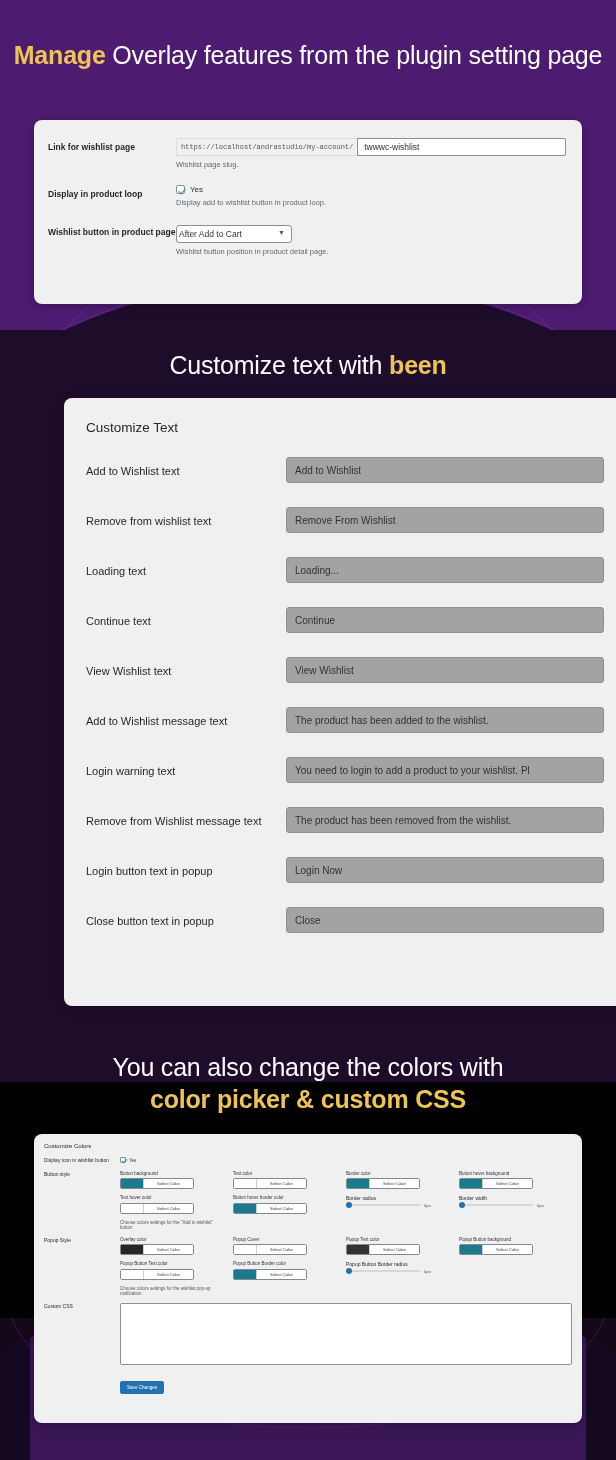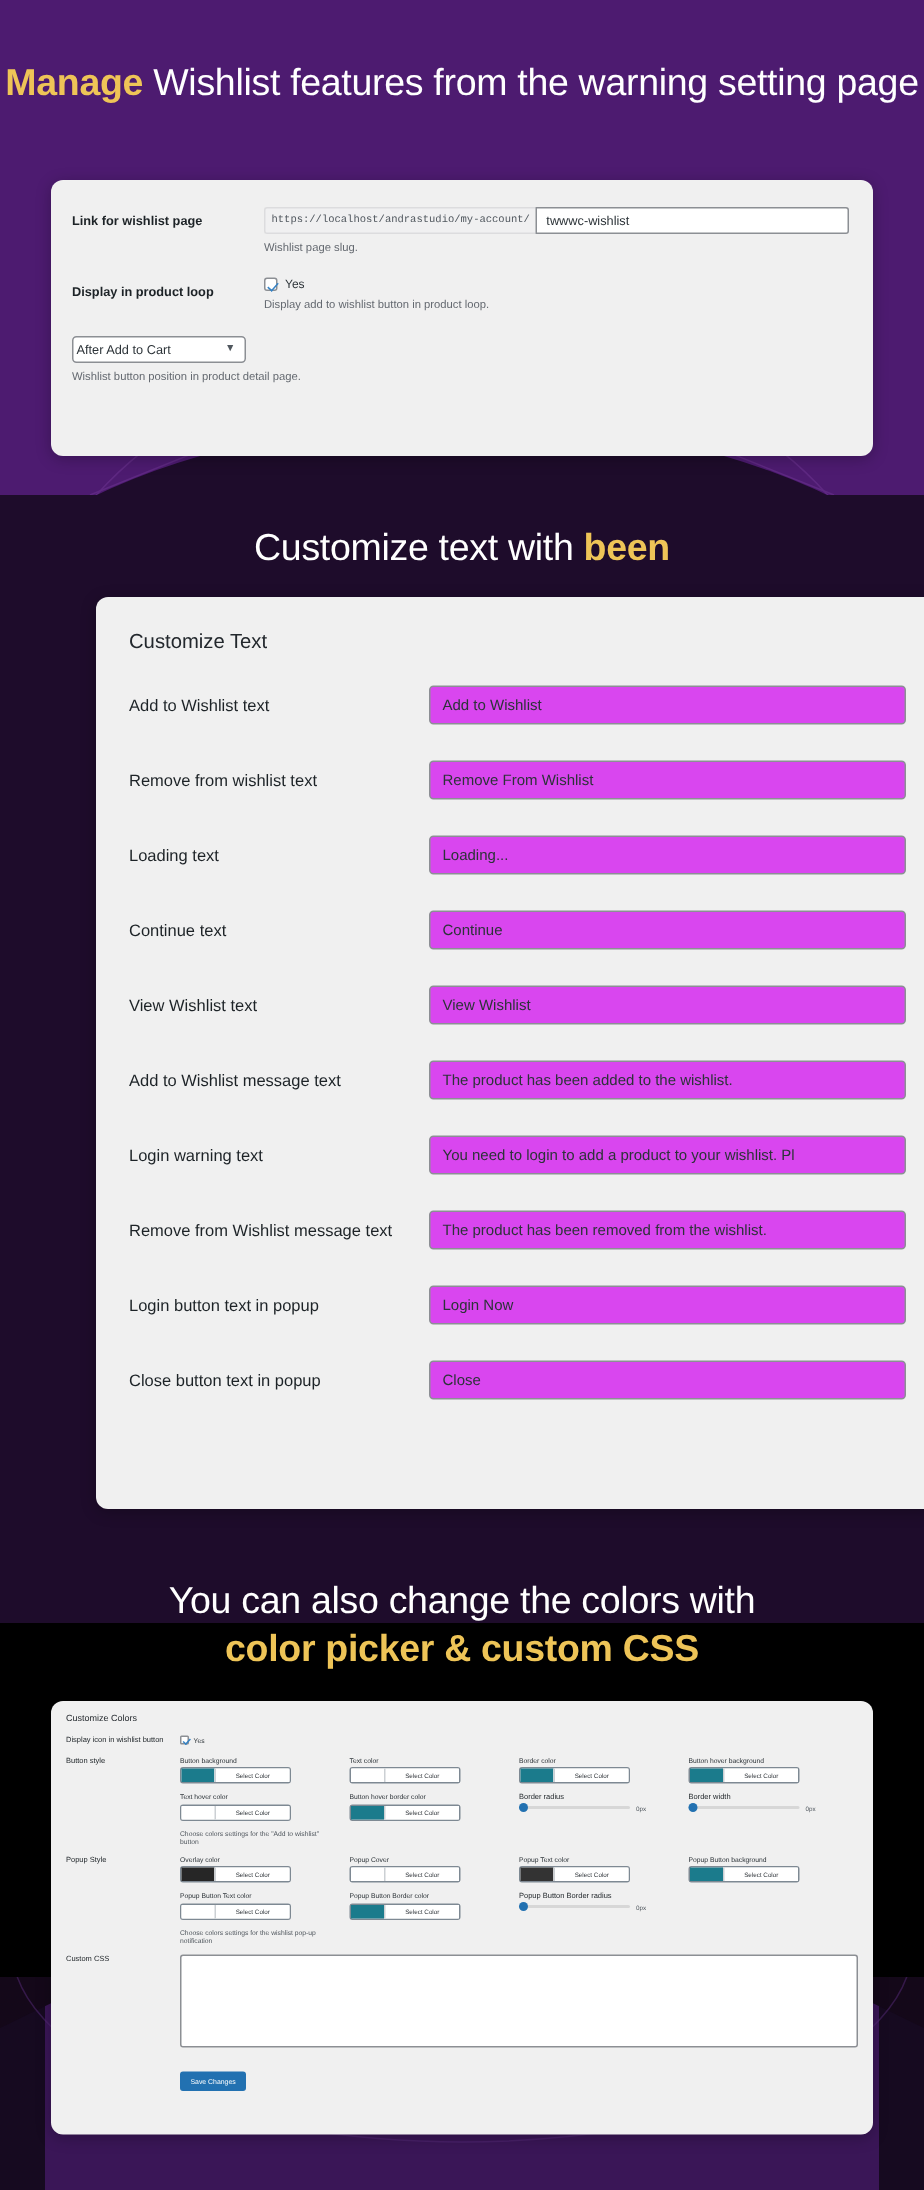--- a/index.html
+++ b/index.html
@@ -223,7 +223,7 @@
   </div>
 
   <h1 class="heading h1">
-    <span class="gold">Manage</span><span> Wishlist features from the warning setting page</span>
+    <span class="gold">Manage</span><span> Overlay features from the plugin setting page</span>
   </h1>
 
   <div class="panel panel-1 p1">

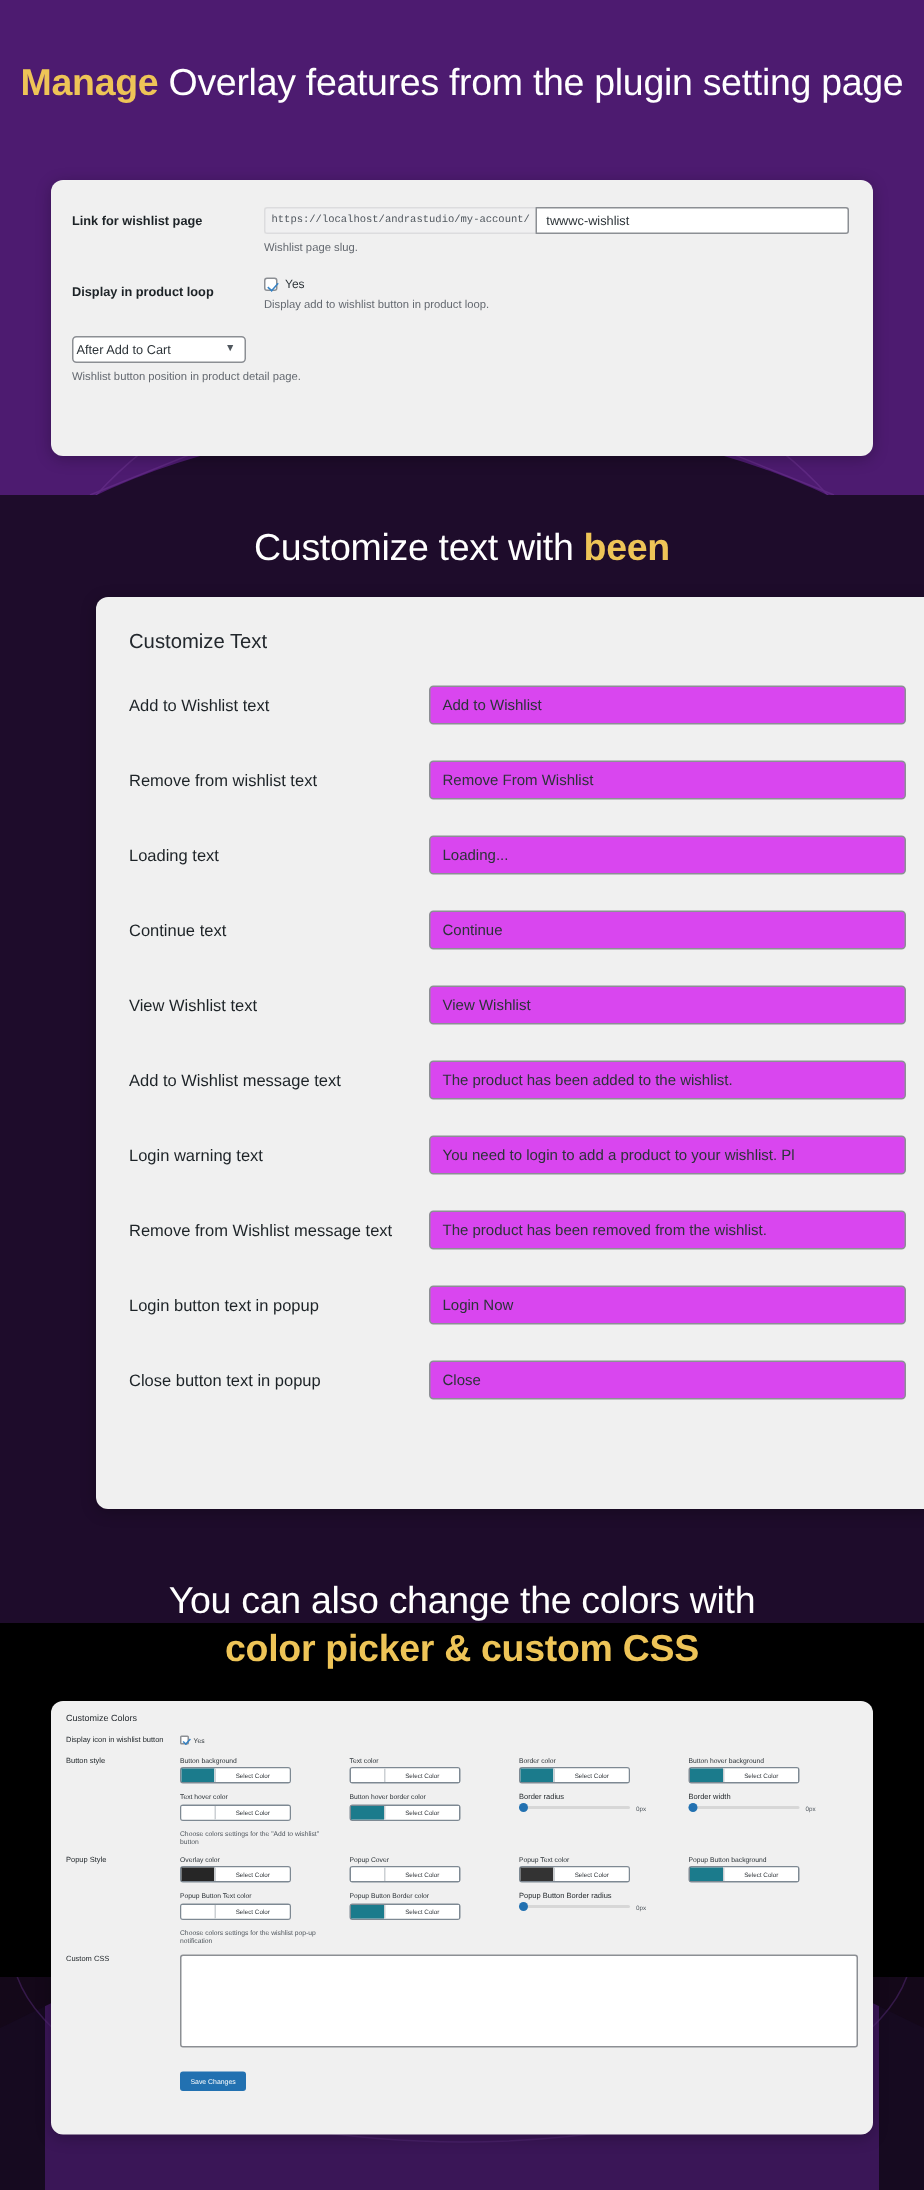--- a/index.html
+++ b/index.html
@@ -251,6 +251,7 @@
     </div>
 
     <div class="row">
+      <div class="lbl">Wishlist button in product page</div>
       <div class="fld">
         <span class="selwrap">
           <span class="selectbox" style="display:inline-block">After Add to Cart</span>

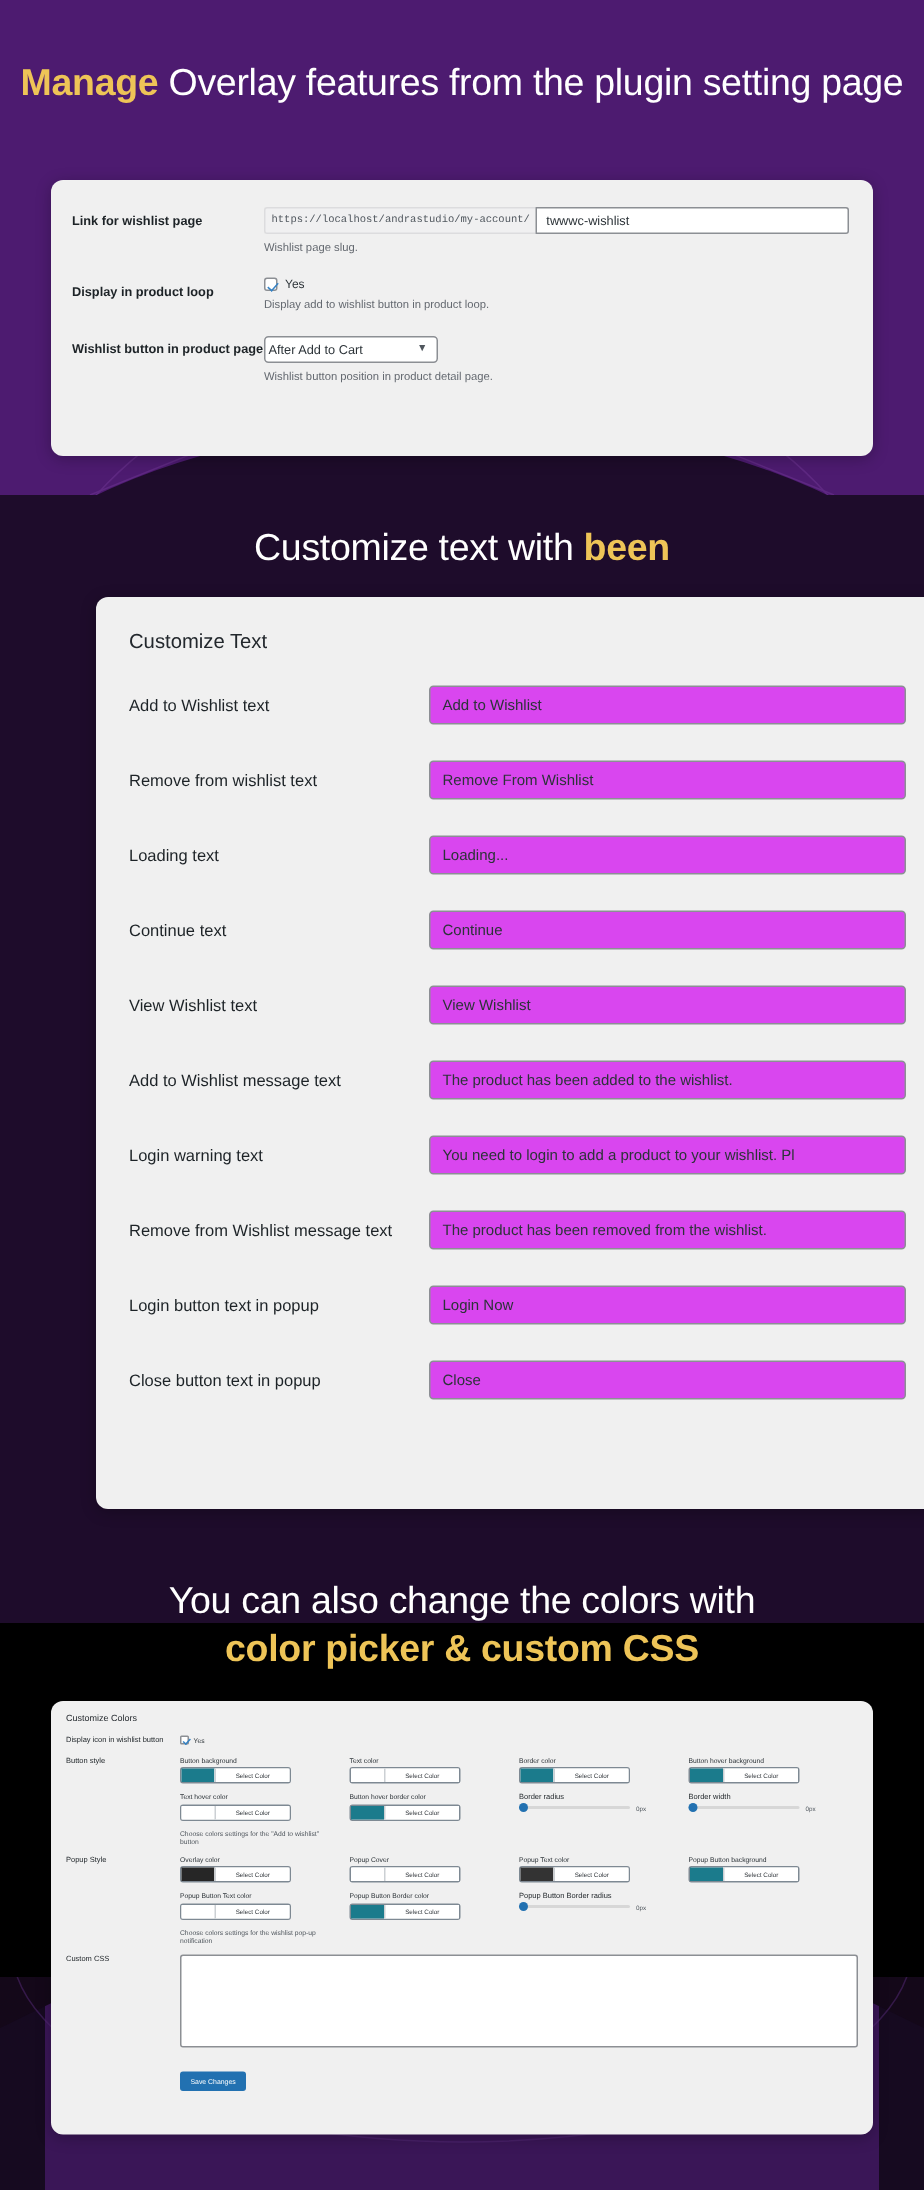--- a/index.html
+++ b/index.html
@@ -144,7 +144,7 @@
   }
   .p2 .txt {
     flex: 1; height: 26px; border: 1px solid #8c8f94; border-radius: 3px;
-    background: #d946ef; font-size: 10px; color: #2c3338; padding: 0 8px;
+    background: #a3a3a3; font-size: 10px; color: #2c3338; padding: 0 8px;
     font-family: "Liberation Sans", sans-serif;
     display: flex; align-items: center; overflow: hidden; white-space: nowrap;
   }

